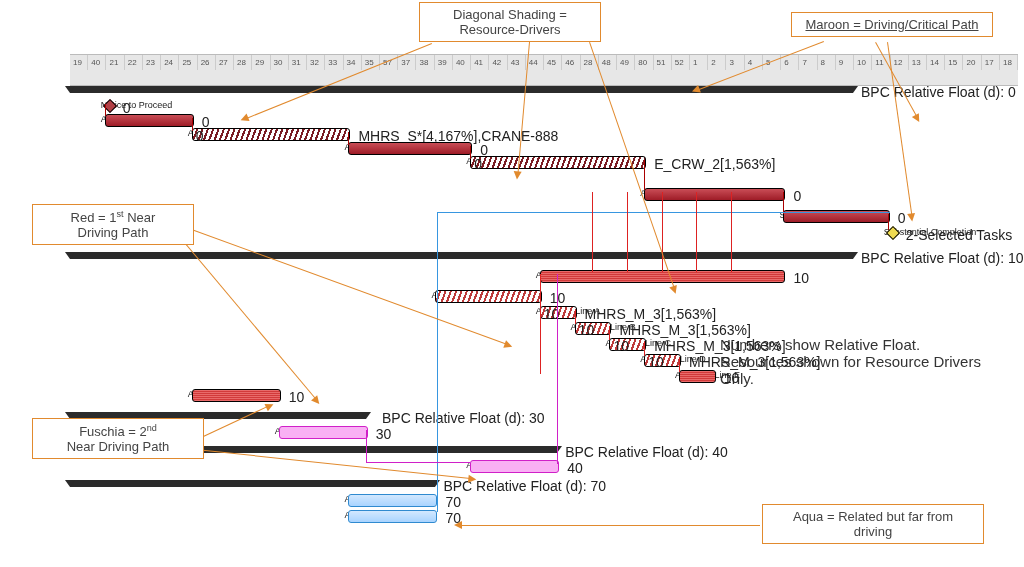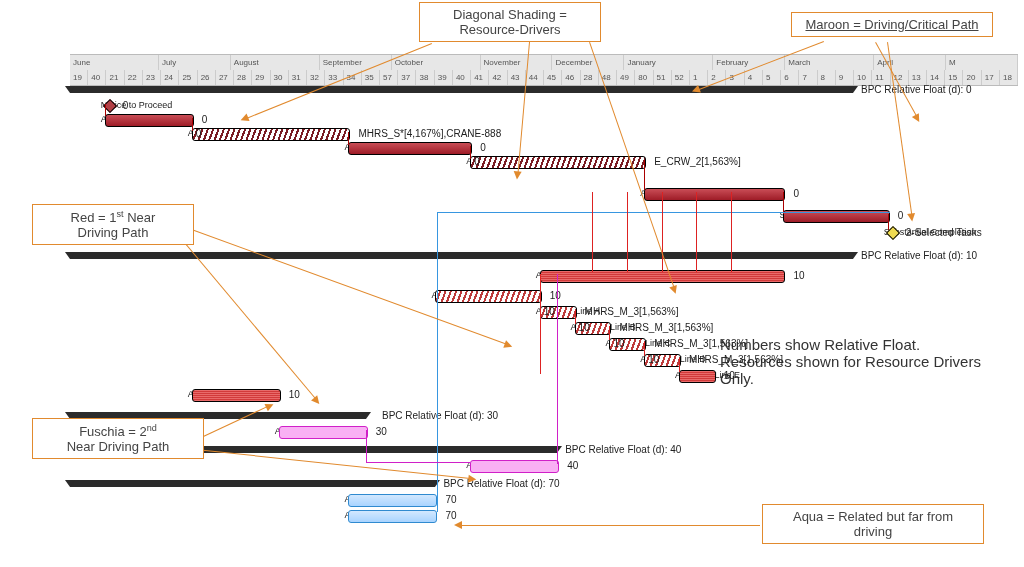--- a/index.html
+++ b/index.html
@@ -177,20 +177,6 @@
 <div class="arrow" style="left:760px; top:526px; width:300px; transform:rotate(180deg);"></div>
 
 <div class="timeline-header">
-  <div class="month-row" id="monthRow">
-      <div class="month-cell" style="width: 87px;">June</div>
-      <div class="month-cell" style="width: 69.6px;">July</div>
-      <div class="month-cell" style="width: 87px;">August</div>
-      <div class="month-cell" style="width: 69.6px;">September</div>
-      <div class="month-cell" style="width: 87px;">October</div>
-      <div class="month-cell" style="width: 69.6px;">November</div>
-      <div class="month-cell" style="width: 69.6px;">December</div>
-      <div class="month-cell" style="width: 87px;">January</div>
-      <div class="month-cell" style="width: 69.6px;">February</div>
-      <div class="month-cell" style="width: 87px;">March</div>
-      <div class="month-cell" style="width: 69.6px;">April</div>
-      <div class="month-cell" style="width: 69.6px;">M</div>
-    </div>
   <div class="week-row" id="weekRow">
       <div class="week-cell">19</div>
       <div class="week-cell">40</div>

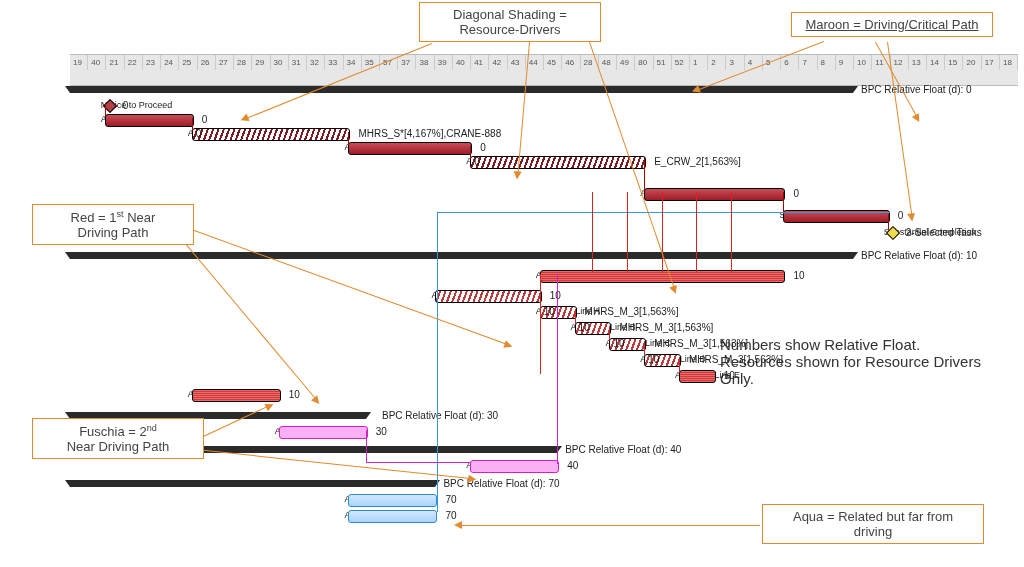--- a/index.html
+++ b/index.html
@@ -72,7 +72,7 @@
   }
   .tail {
     position: absolute;
-    font-size: 10px;
+    font-size: 14px;
     white-space: nowrap;
   }
 

